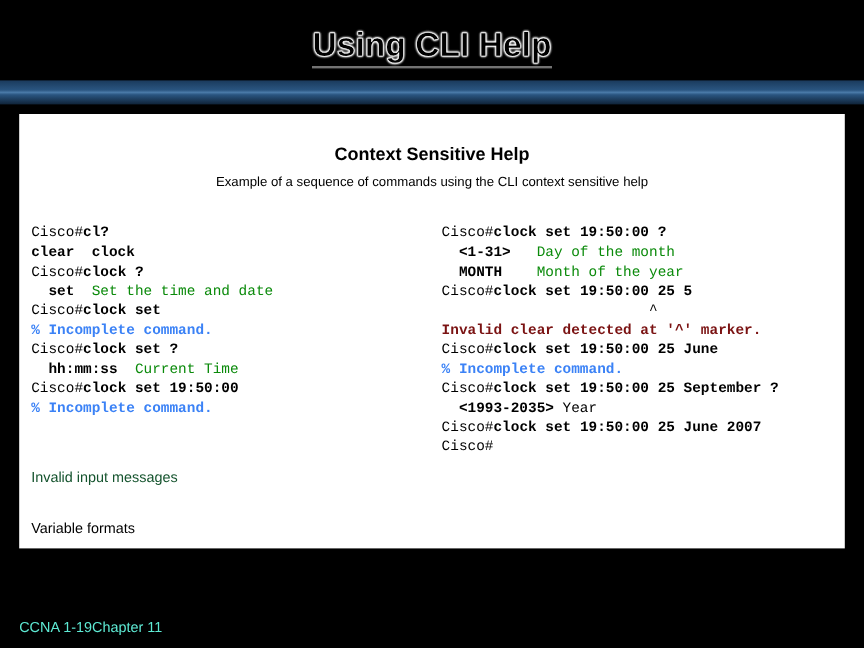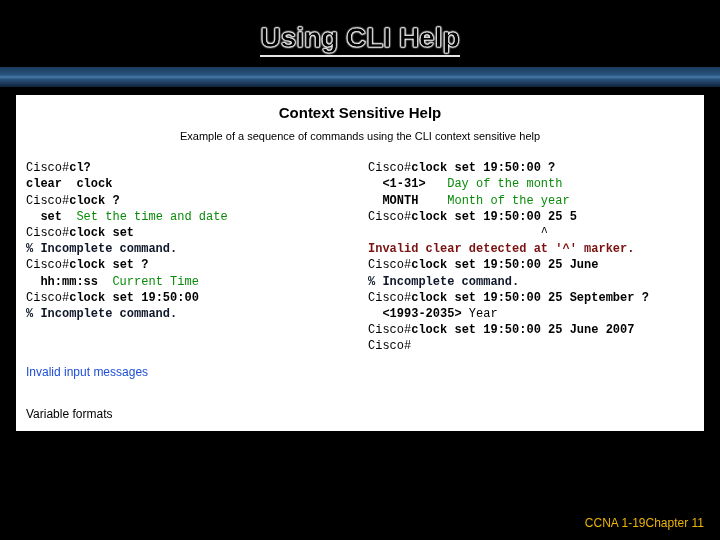--- a/index.html
+++ b/index.html
@@ -22,7 +22,7 @@
     text-shadow: 0 0 2px #fff, 0 0 2px #fff, 0 0 2px #fff, 0 0 2px #fff;
     -webkit-text-stroke: 0.5px #fff;
     display: inline-block;
-    border-bottom: 2px solid #e5e5e5;
+    border-bottom: 2px solid #737373;
     padding-bottom: 1px;
   }
   .bar {

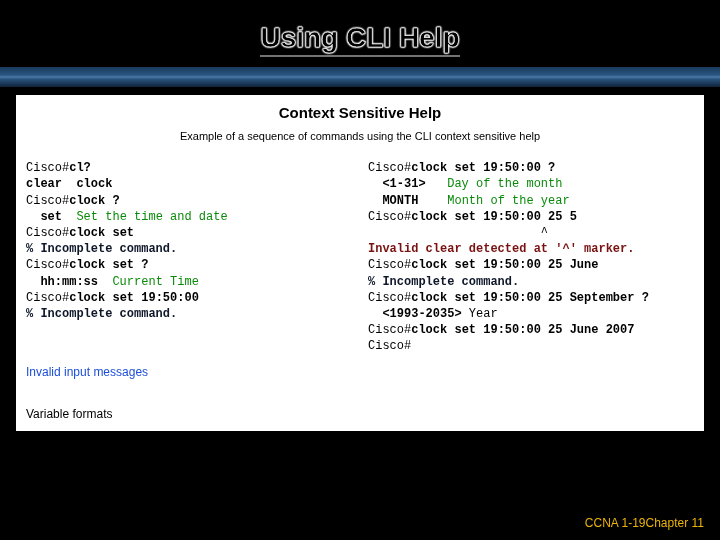--- a/index.html
+++ b/index.html
@@ -34,7 +34,7 @@
   .panel {
     background: #fff;
     margin: 8px 16px 0 16px;
-    padding: 8px 10px 8px 10px;
+    padding: 24px 10px 8px 10px;
     font-size: 11.5px;
     line-height: 1.35;
   }

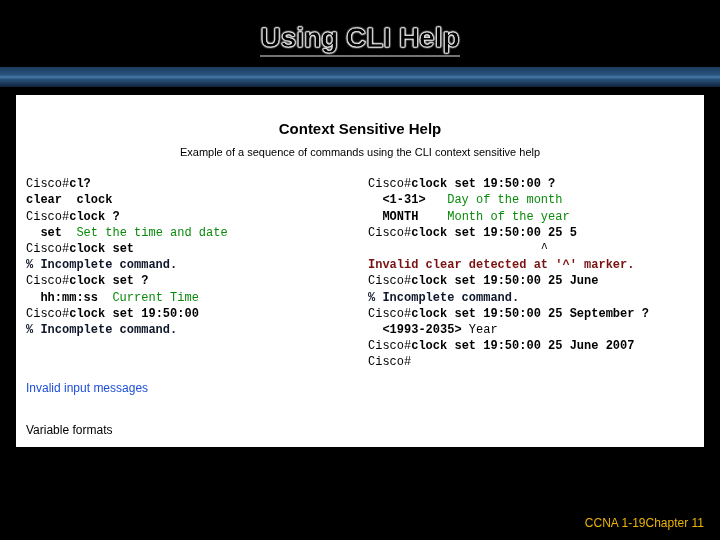--- a/index.html
+++ b/index.html
@@ -50,6 +50,7 @@
     text-align: center;
     font-size: 11px;
     color: #000;
+    margin-bottom: 10px;
     font-family: Arial, sans-serif;
   }
   .cols {

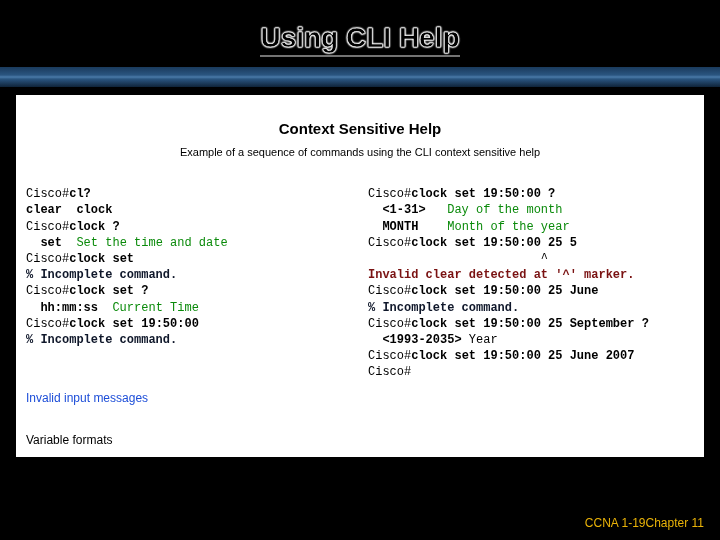--- a/index.html
+++ b/index.html
@@ -65,7 +65,7 @@
   }
   .b { font-weight: bold; }
   .green { color: #0a8a0a; margin-top: 48px; }
-  .red { color: #0f172a; }
+  .red { color: #3b82f6; }
   .maroon { color: #7a1212; font-weight: bold; }
   .legend {
     margin-top: 8px;

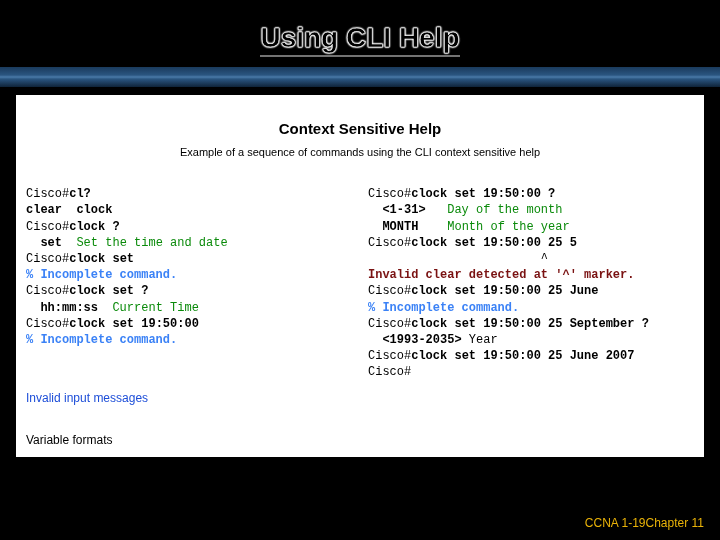--- a/index.html
+++ b/index.html
@@ -75,7 +75,7 @@
   }
   .lgreen { color: #0a8a0a; }
   .lred { color: #c01818; }
-  .ldred { color: #1d4ed8; }
+  .ldred { color: #14532d; }
   .lblack { color: #000; margin-top: 24px; }
   .footer {
     position: absolute;

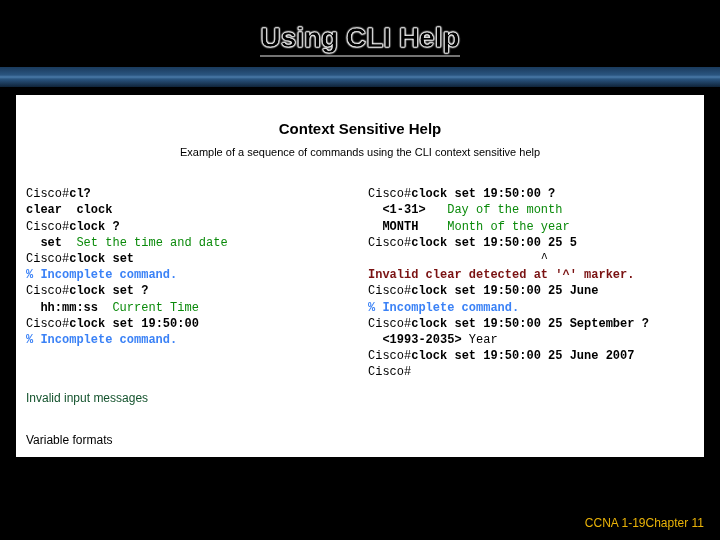--- a/index.html
+++ b/index.html
@@ -83,9 +83,9 @@
     left: 0;
     width: 100%;
     display: flex;
-    justify-content: flex-end;
+    justify-content: flex-start;
     padding: 0 16px;
-    color: #eab308;
+    color: #5eead4;
     font-size: 12px;
     font-family: Arial, sans-serif;
   }

